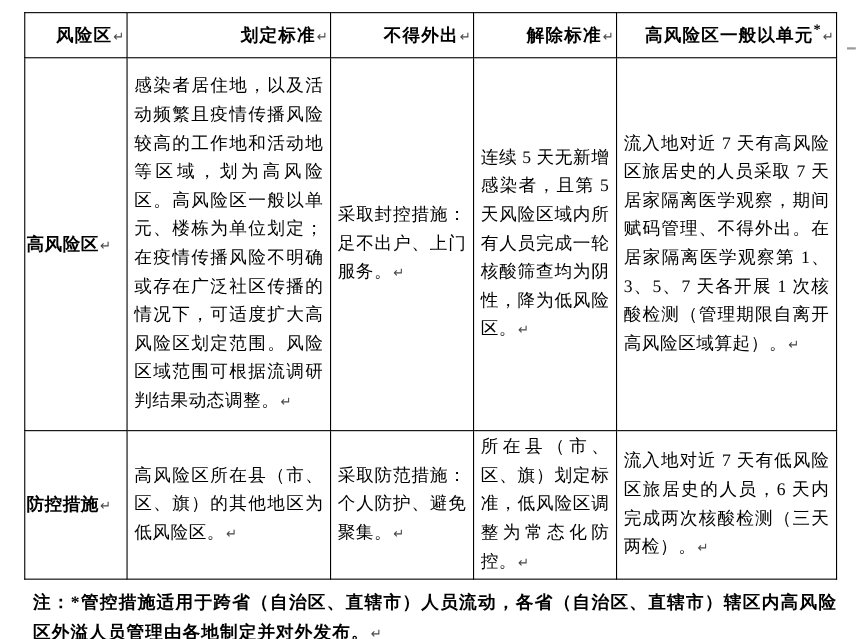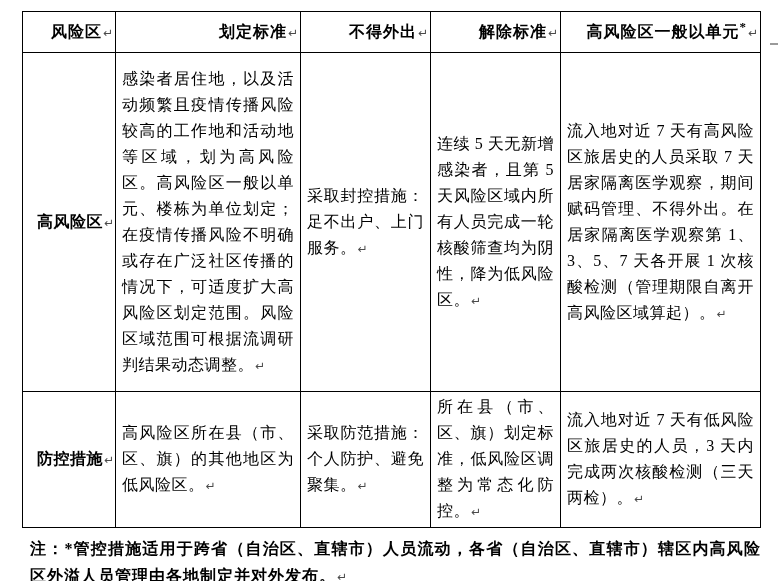--- a/index.html
+++ b/index.html
@@ -46,7 +46,7 @@
   }
   td.zone-cell{
     font-size:16px;font-weight:bold;
-    text-align:right;vertical-align:middle;
+    text-align:left;vertical-align:middle;
     white-space:nowrap;
     padding:0 1px;
     letter-spacing:0.5px;

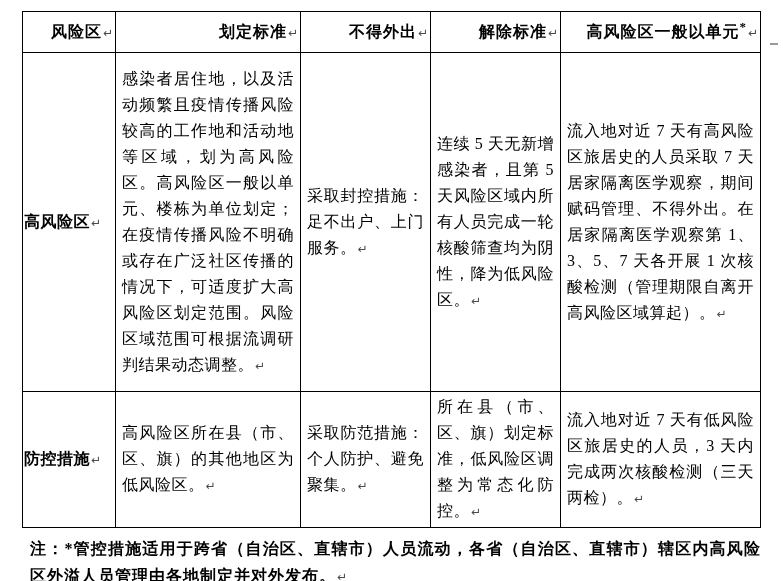--- a/index.html
+++ b/index.html
@@ -114,7 +114,7 @@
         <td class="body-cell"><span>高风险区所在县（市、区、旗）的其他地区为低风险区。</span><span class="pmark">↵</span></td>
         <td class="body-cell"><span>采取防范措施：个人防护、避免聚集。</span><span class="pmark">↵</span></td>
         <td class="body-cell"><span>所在县（市、区、旗）划定标准，低风险区调整为常态化防控。</span><span class="pmark">↵</span></td>
-        <td class="body-cell"><span>流入地对近 7 天有低风险区旅居史的人员，3 天内完成两次核酸检测（三天两检）。</span><span class="pmark">↵</span></td>
+        <td class="body-cell"><span>流入地对近 7 天有低风险区旅居史的人员，6 天内完成两次核酸检测（三天两检）。</span><span class="pmark">↵</span></td>
       </tr>
     </tbody>
   </table>

